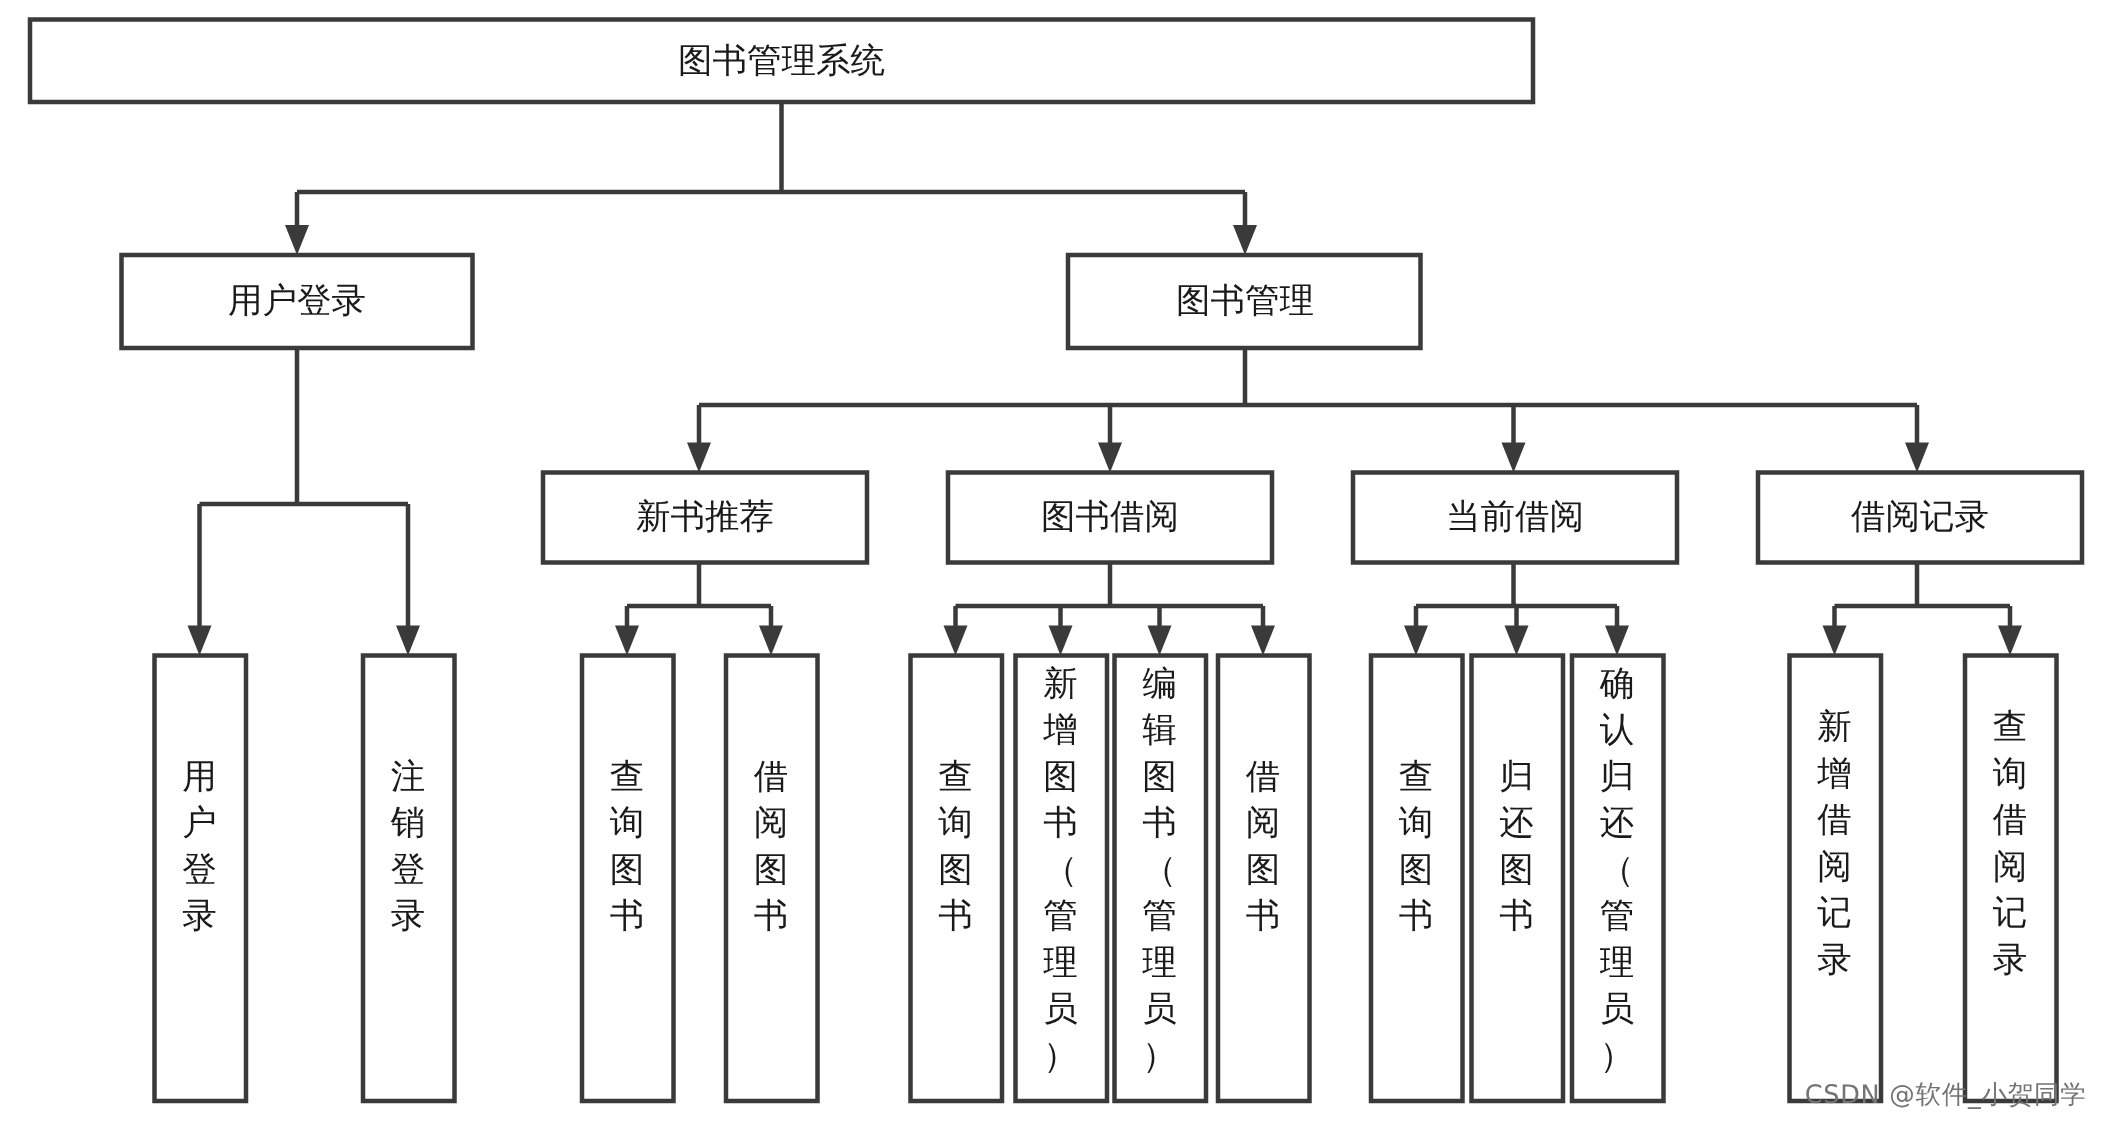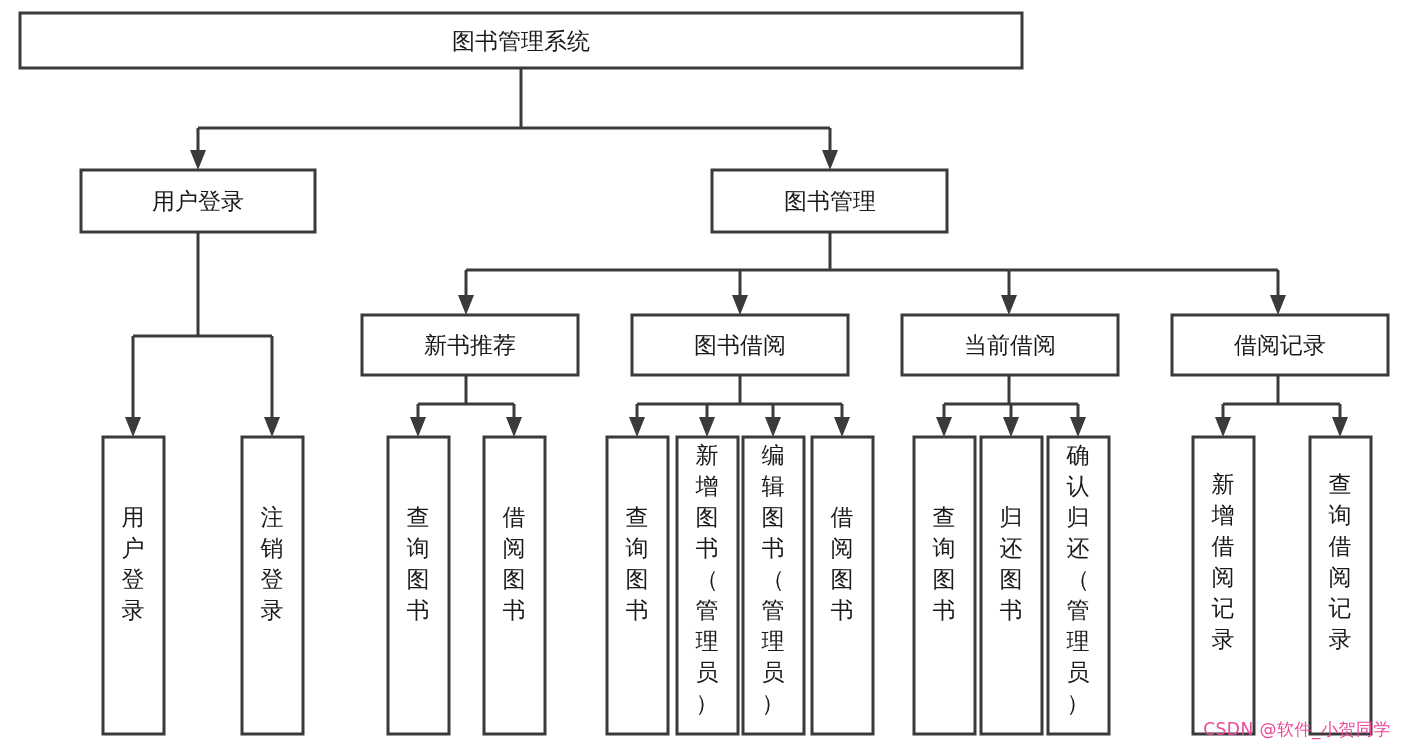--- a/index.html
+++ b/index.html
@@ -58,7 +58,7 @@
     bottom: 6px;
     font-family: "DejaVu Sans", "Liberation Sans", sans-serif;
     font-size: 17px;
-    color: #ec4899;
+    color: #737373;
     white-space: nowrap;
     letter-spacing: 0.5px;
   }

